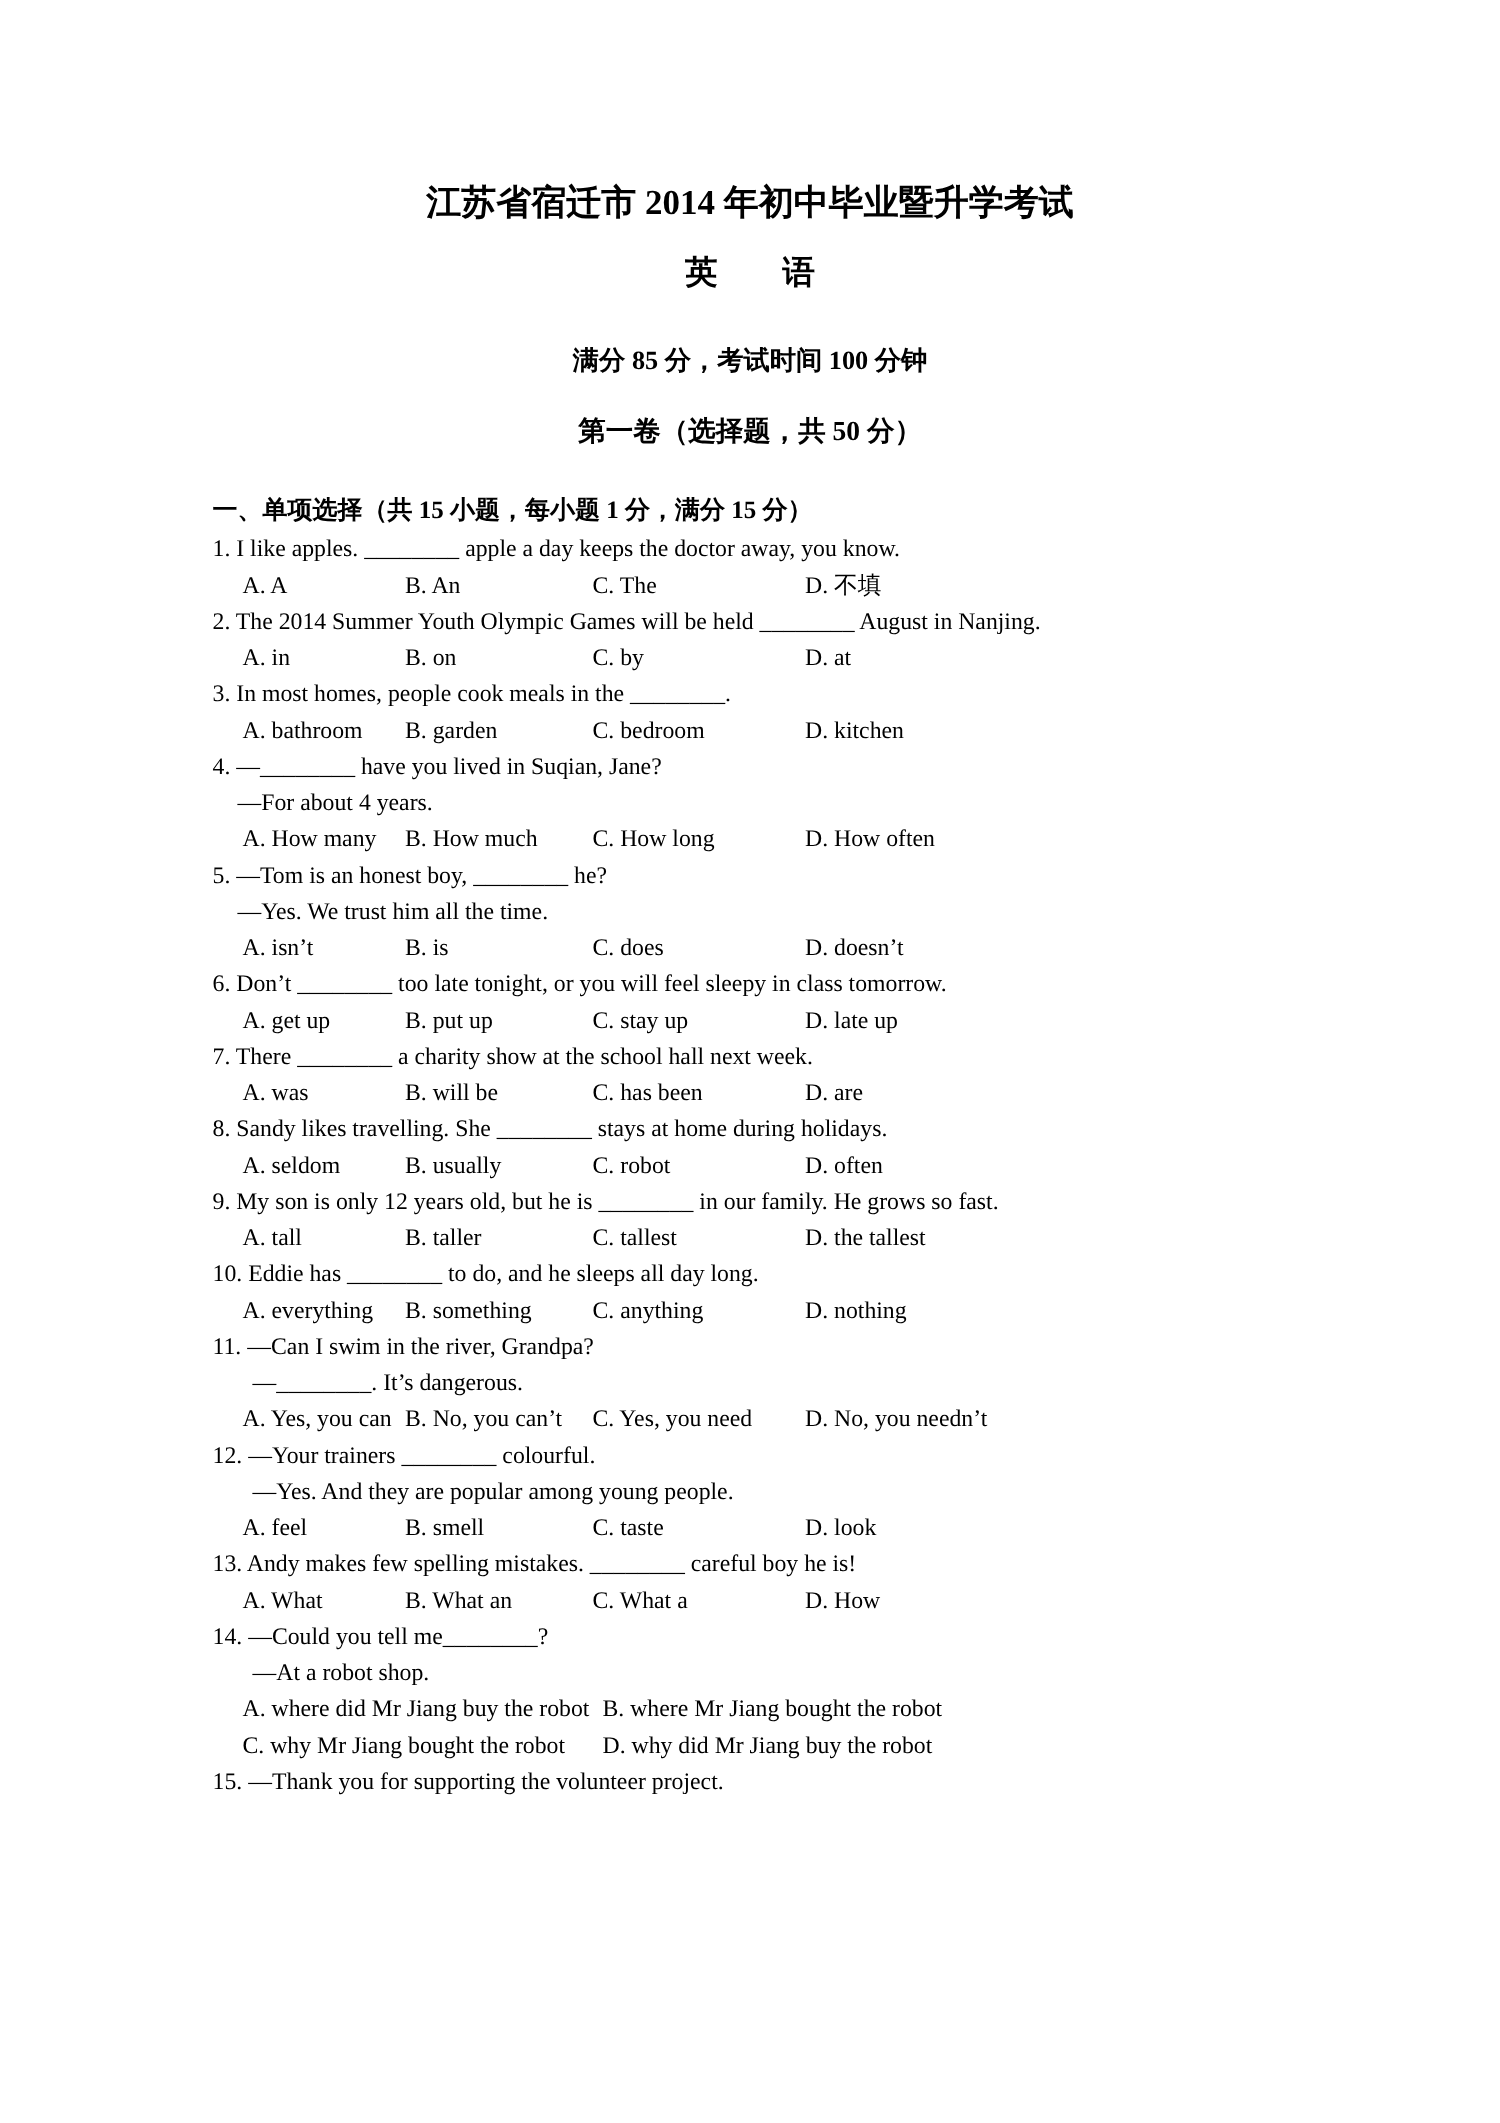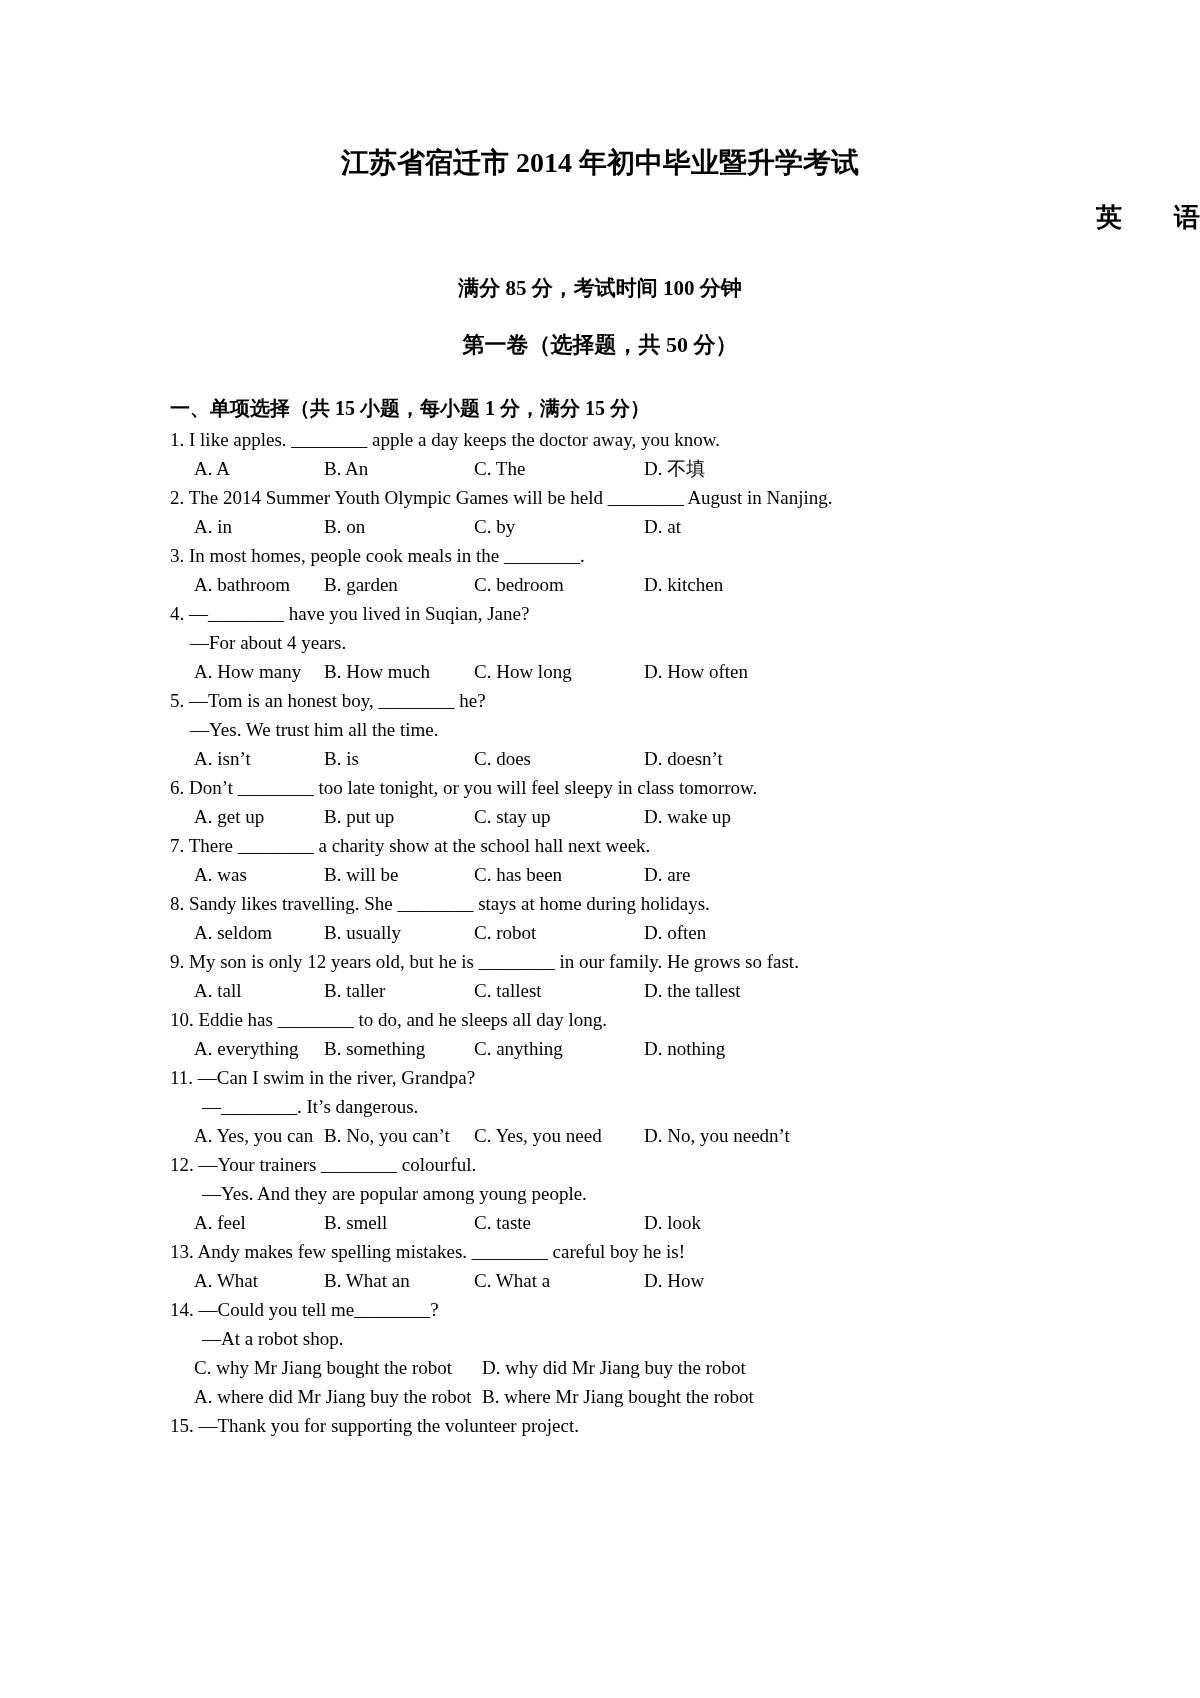--- a/index.html
+++ b/index.html
@@ -24,7 +24,6 @@
     font-weight: bold;
     margin-top: 22px;
     line-height: 32px;
-    text-align: right;
   }
   .doc-score {
     font-size: 21px;

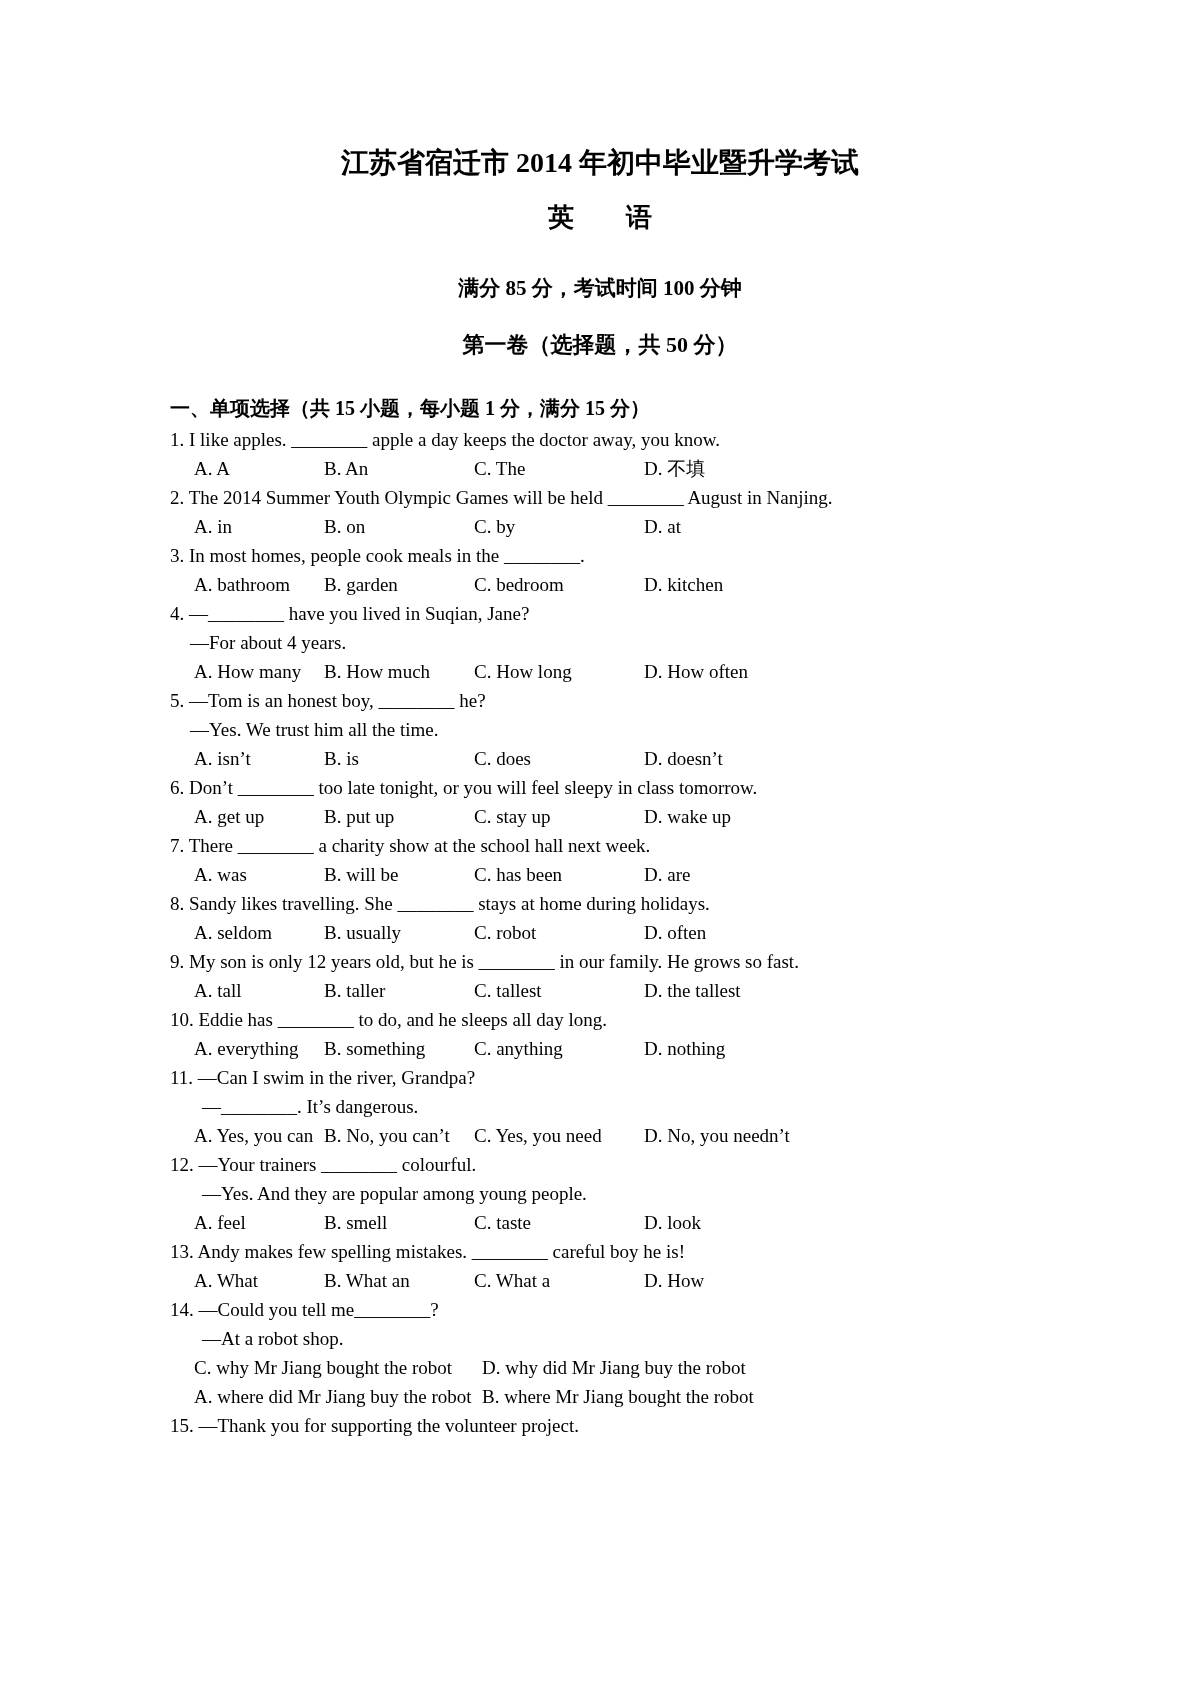--- a/index.html
+++ b/index.html
@@ -143,7 +143,7 @@
         <span>A. get up</span>
         <span>B. put up</span>
         <span>C. stay up</span>
-        <span>D. wake up</span>
+        <span>D. late up</span>
       </div>
     </div>
 

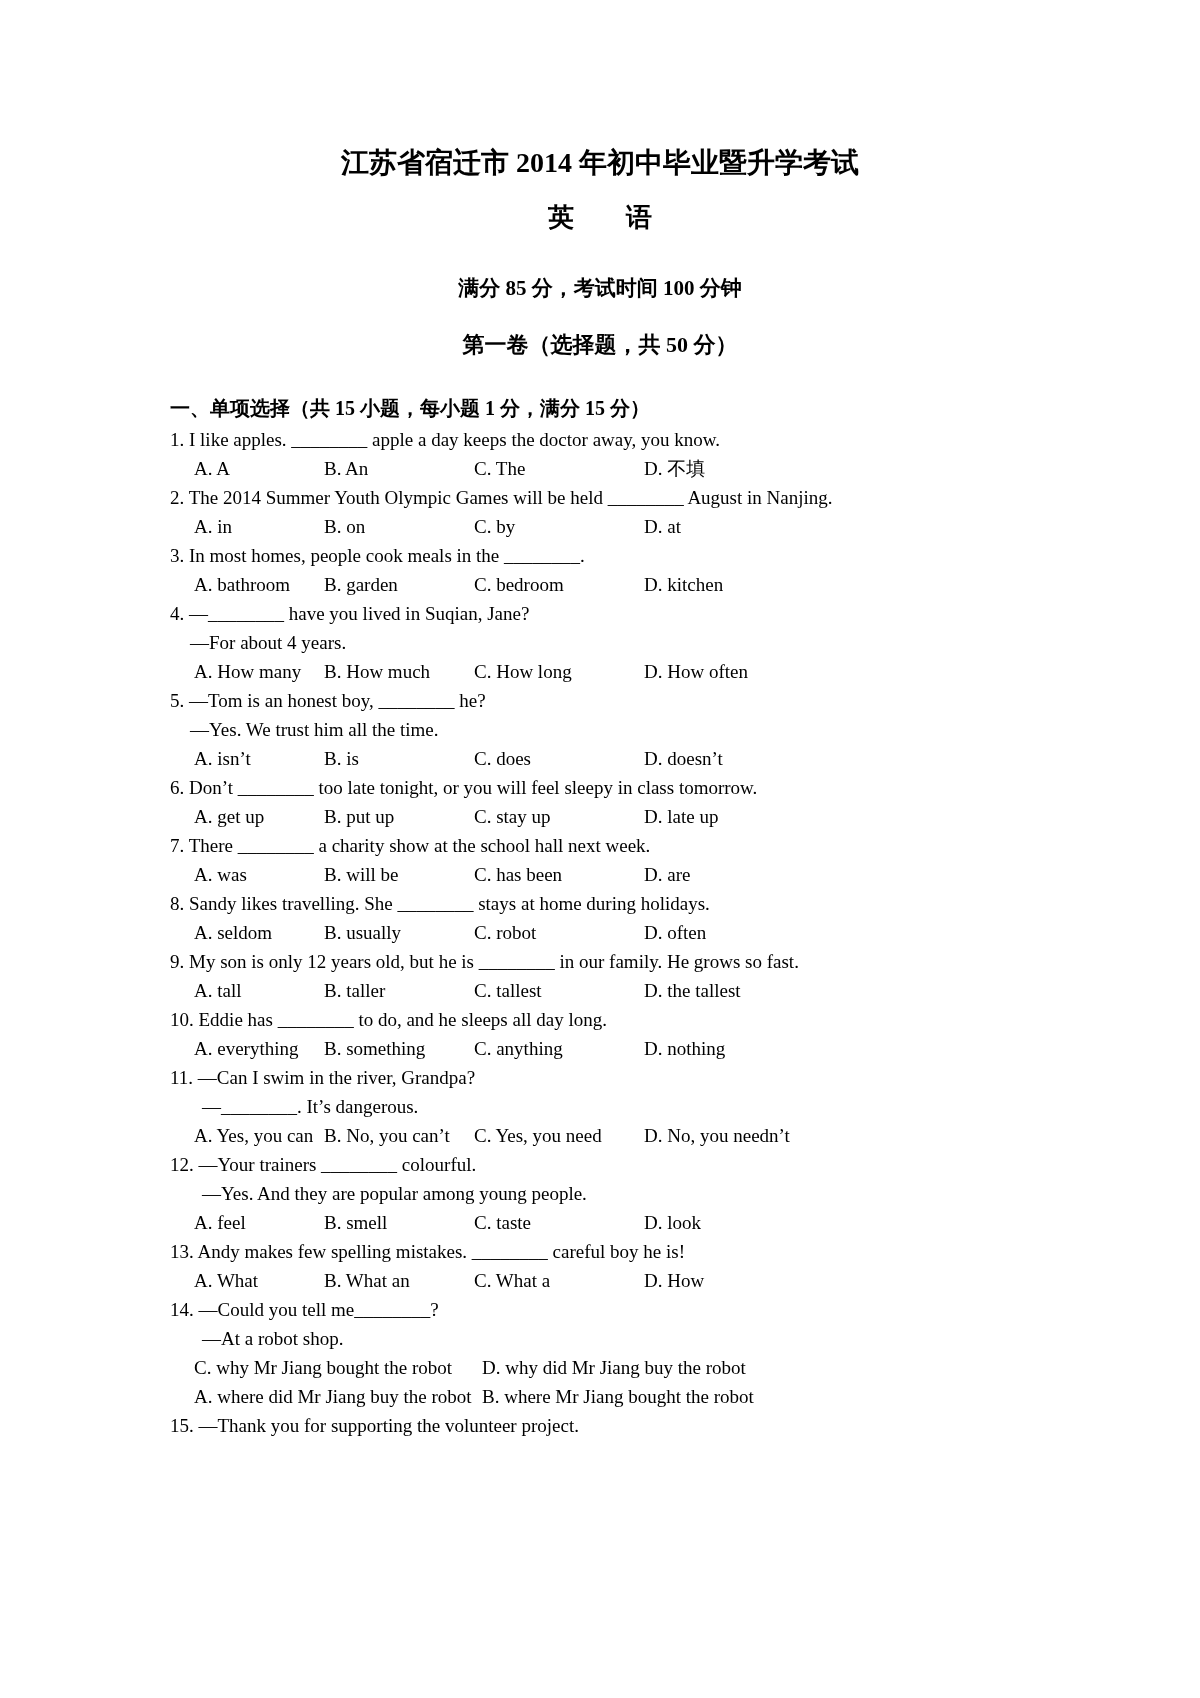--- a/index.html
+++ b/index.html
@@ -223,13 +223,13 @@
       <div class="line stem">14. —Could you tell me________?</div>
       <div class="line reply r2">—At a robot shop.</div>
       <div class="opts2">
+        <span>A. where did Mr Jiang buy the robot</span>
+        <span>B. where Mr Jiang bought the robot</span>
+      </div>
+      <div class="opts2">
         <span>C. why Mr Jiang bought the robot</span>
         <span>D. why did Mr Jiang buy the robot</span>
       </div>
-      <div class="opts2">
-        <span>A. where did Mr Jiang buy the robot</span>
-        <span>B. where Mr Jiang bought the robot</span>
-      </div>
     </div>
 
     <div>

